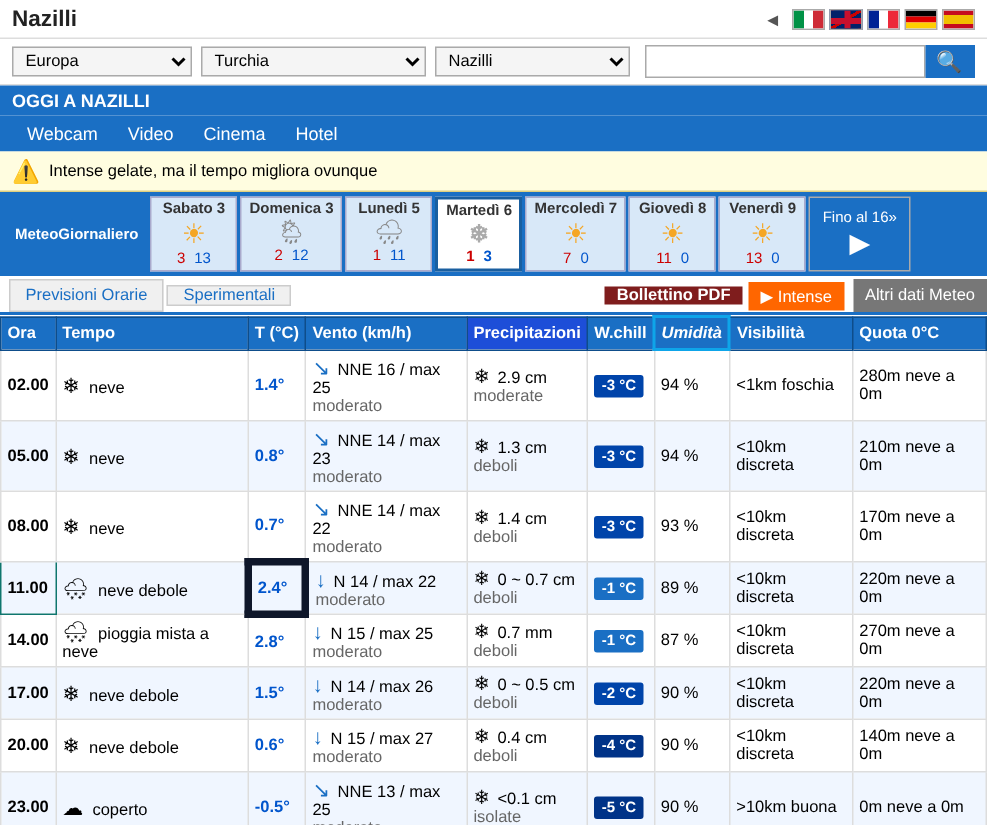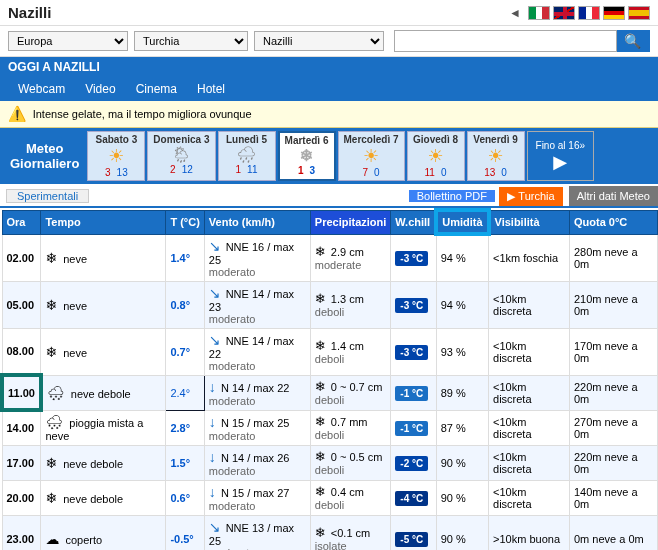--- a/index.html
+++ b/index.html
@@ -49,7 +49,7 @@
   <select style="padding:2px 4px; border:1px solid #aaa; font-size:11px; background:#f5f5f5; width:120px;">
     <option>Europa</option>
   </select>
-  <select style="padding:2px 4px; border:1px solid #aaa; font-size:11px; background:#f5f5f5; width:114px;">
+  <select style="padding:2px 4px; border:1px solid #aaa; font-size:11px; background:#f5f5f5; width:150px;">
     <option>Turchia</option>
   </select>
   <select style="padding:2px 4px; border:1px solid #aaa; font-size:11px; background:#f5f5f5; width:130px;">

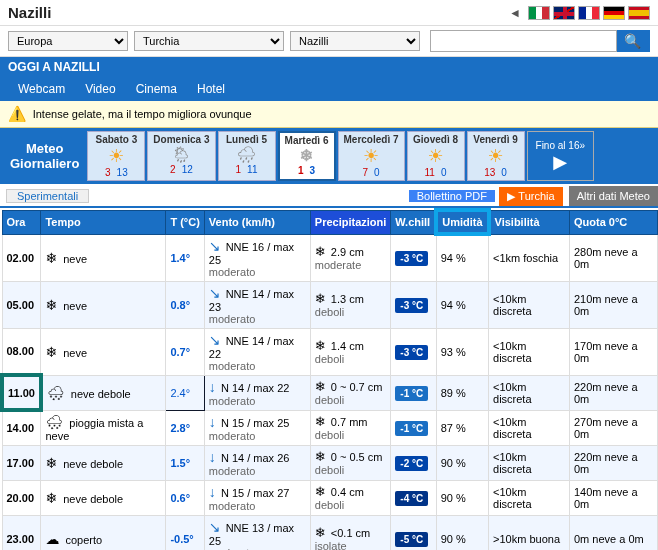--- a/index.html
+++ b/index.html
@@ -78,7 +78,7 @@
 </div>
 
 <div style="background:#1a6fc4; padding:3px 4px; display:flex; align-items:stretch; gap:2px;">
-  <div style="color:#fff; font-size:13px; font-weight:bold; padding:4px 6px; min-width:52px; display:flex; align-items:center; flex-direction:column; justify-content:center;">
+  <div style="color:#fff; font-size:10px; font-weight:bold; padding:4px 6px; min-width:52px; display:flex; align-items:center; justify-content:center;">
     <span>Meteo</span>
       <span>Giornaliero</span>
   </div>

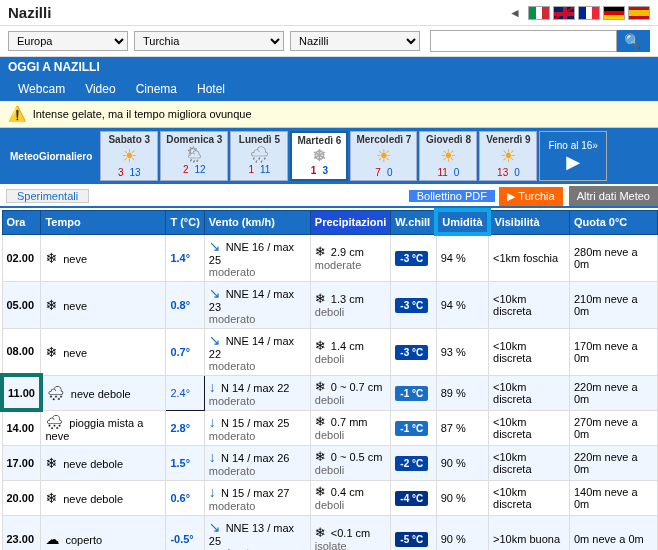--- a/index.html
+++ b/index.html
@@ -146,6 +146,7 @@
 </div>
 
 <div style="display:flex; align-items:center; border-bottom:2px solid #1a6fc4; background:#fff; padding:2px 0 0 6px; gap:2px;">
+  <div style="padding:4px 10px; font-size:11px; cursor:pointer; border:1px solid #ccc; background:#f0f0f0; color:#1a6fc4;">Previsioni Orarie</div>
   <div style="padding:0 10px; font-size:11px; cursor:pointer; border:1px solid #ccc; background:#f0f0f0; color:#1a6fc4;">Sperimentali</div>
   <div style="flex:1;"></div>
   <button style="background:#3b82f6; color:#fff; padding:0 8px; font-size:11px; border:none; cursor:pointer; font-weight:normal; margin-right:2px;">Bollettino PDF</button>

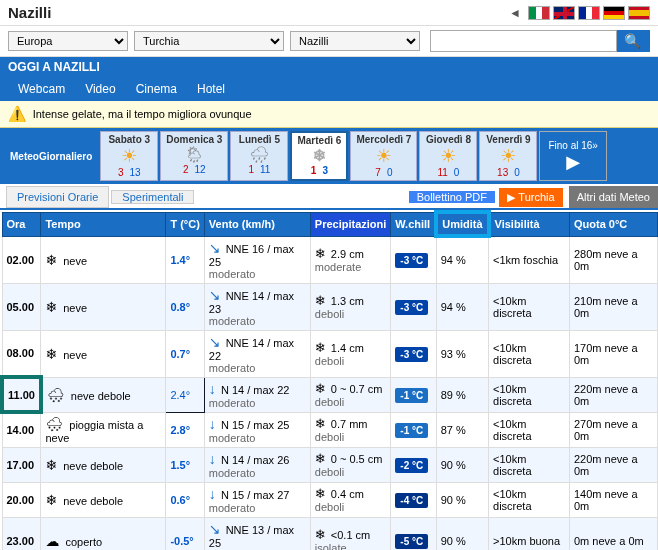--- a/index.html
+++ b/index.html
@@ -149,7 +149,7 @@
   <div style="padding:4px 10px; font-size:11px; cursor:pointer; border:1px solid #ccc; background:#f0f0f0; color:#1a6fc4;">Previsioni Orarie</div>
   <div style="padding:0 10px; font-size:11px; cursor:pointer; border:1px solid #ccc; background:#f0f0f0; color:#1a6fc4;">Sperimentali</div>
   <div style="flex:1;"></div>
-  <button style="background:#3b82f6; color:#fff; padding:0 8px; font-size:11px; border:none; cursor:pointer; font-weight:normal; margin-right:2px;">Bollettino PDF</button>
+  <button style="background:#7f1d1d; color:#fff; padding:0 8px; font-size:11px; border:none; cursor:pointer; font-weight:bold; margin-right:2px;">Bollettino PDF</button>
   <button style="background:#ff6600; color:#fff; padding:3px 8px; font-size:11px; border:none; cursor:pointer; margin-right:4px;">▶ Turchia</button>
   <button style="background:#777; color:#fff; padding:4px 8px; font-size:11px; border:none; cursor:pointer; white-space:nowrap; align-self:stretch;">Altri dati Meteo</button>
 </div>

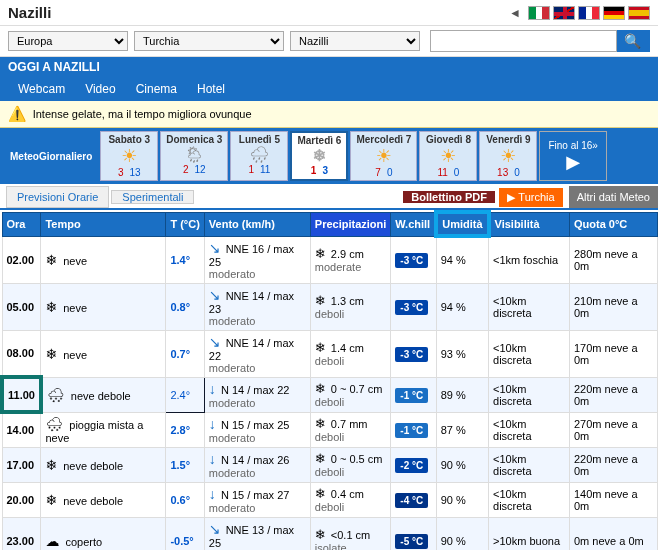--- a/index.html
+++ b/index.html
@@ -150,7 +150,7 @@
   <div style="padding:0 10px; font-size:11px; cursor:pointer; border:1px solid #ccc; background:#f0f0f0; color:#1a6fc4;">Sperimentali</div>
   <div style="flex:1;"></div>
   <button style="background:#7f1d1d; color:#fff; padding:0 8px; font-size:11px; border:none; cursor:pointer; font-weight:bold; margin-right:2px;">Bollettino PDF</button>
-  <button style="background:#ff6600; color:#fff; padding:3px 8px; font-size:11px; border:none; cursor:pointer; margin-right:4px;">▶ Turchia</button>
+  <button style="background:#ff6600; color:#fff; padding:3px 8px; font-size:11px; border:none; cursor:pointer; margin-right:4px;">▶ Intense</button>
   <button style="background:#777; color:#fff; padding:4px 8px; font-size:11px; border:none; cursor:pointer; white-space:nowrap; align-self:stretch;">Altri dati Meteo</button>
 </div>
 

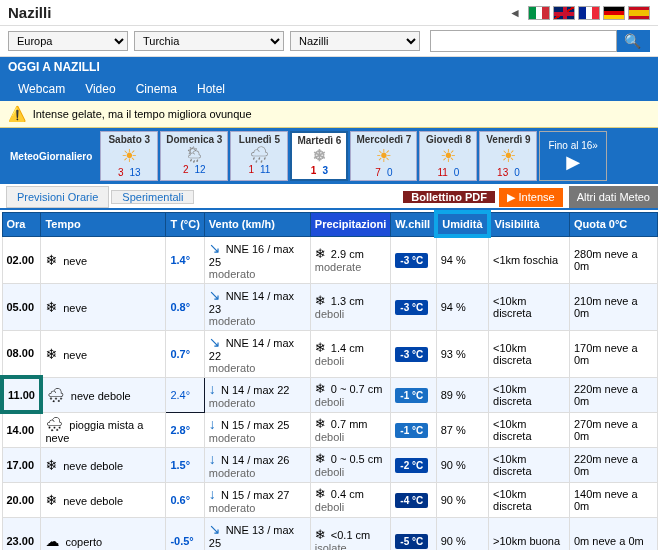--- a/index.html
+++ b/index.html
@@ -163,7 +163,7 @@
       <th style="background:#1a6fc4;color:#fff;padding:4px 4px;border:1px solid #0e4d8a;text-align:left;white-space:nowrap;">Vento (km/h)</th>
       <th style="background:#1d4ed8;color:#fff;padding:4px 4px;border:1px solid #0e4d8a;text-align:left;white-space:nowrap;">Precipitazioni</th>
       <th style="background:#1a6fc4;color:#fff;padding:4px 4px;border:1px solid #0e4d8a;text-align:left;white-space:nowrap;">W.chill</th>
-      <th style="background:#1a6fc4;color:#fff;padding:4px 4px;border:4px solid #0ea5e9;text-align:center;white-space:nowrap;">Umidità</th>
+      <th style="background:#1a6fc4;color:#fff;padding:4px 4px;border:2px solid #0ea5e9;text-align:center;white-space:nowrap;font-style:italic;">Umidità</th>
       <th style="background:#1a6fc4;color:#fff;padding:4px 4px;border:1px solid #0e4d8a;text-align:left;white-space:nowrap;">Visibilità</th>
       <th style="background:#1a6fc4;color:#fff;padding:4px 4px;border:1px solid #0e4d8a;text-align:left;white-space:nowrap;">Quota 0°C</th>
     </tr>

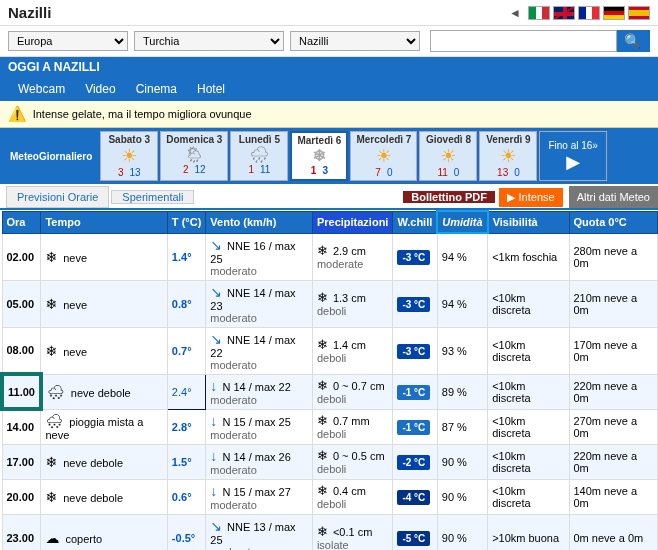--- a/index.html
+++ b/index.html
@@ -242,7 +242,7 @@
     <td style="padding:3px 4px;border:1px solid #ddd;">170m neve a 0m</td>
   </tr>
       <tr style="background: rgb(240, 246, 255);">
-    <td style="padding:3px 4px;border:4px solid #0f766e;font-weight:bold;">11.00</td>
+    <td style="padding:3px 4px;border:1px solid #0f766e;font-weight:bold;">11.00</td>
     <td style="padding:3px 4px;border:1px solid #ddd;">
       <span style="font-size:14px;">🌨</span>
       <span style="margin-left:3px;">neve debole</span>

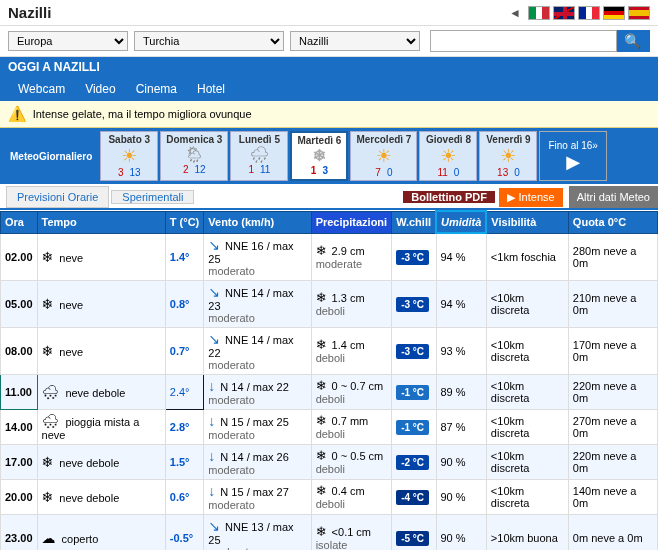--- a/index.html
+++ b/index.html
@@ -247,7 +247,7 @@
       <span style="font-size:14px;">🌨</span>
       <span style="margin-left:3px;">neve debole</span>
     </td>
-    <td style="padding:3px 4px;border:1px solid #0f172a;color:#0055cc;font-weight:normal;">2.4°</td>
+    <td style="padding:3px 4px;border:5px solid #0f172a;color:#0055cc;font-weight:bold;">2.4°</td>
     <td style="padding:3px 4px;border:1px solid #ddd;">
       <span style="color:#1a6fc4;font-size:14px;">↓</span>
       <span style="margin-left:2px;">N 14 / max 22</span><br>

